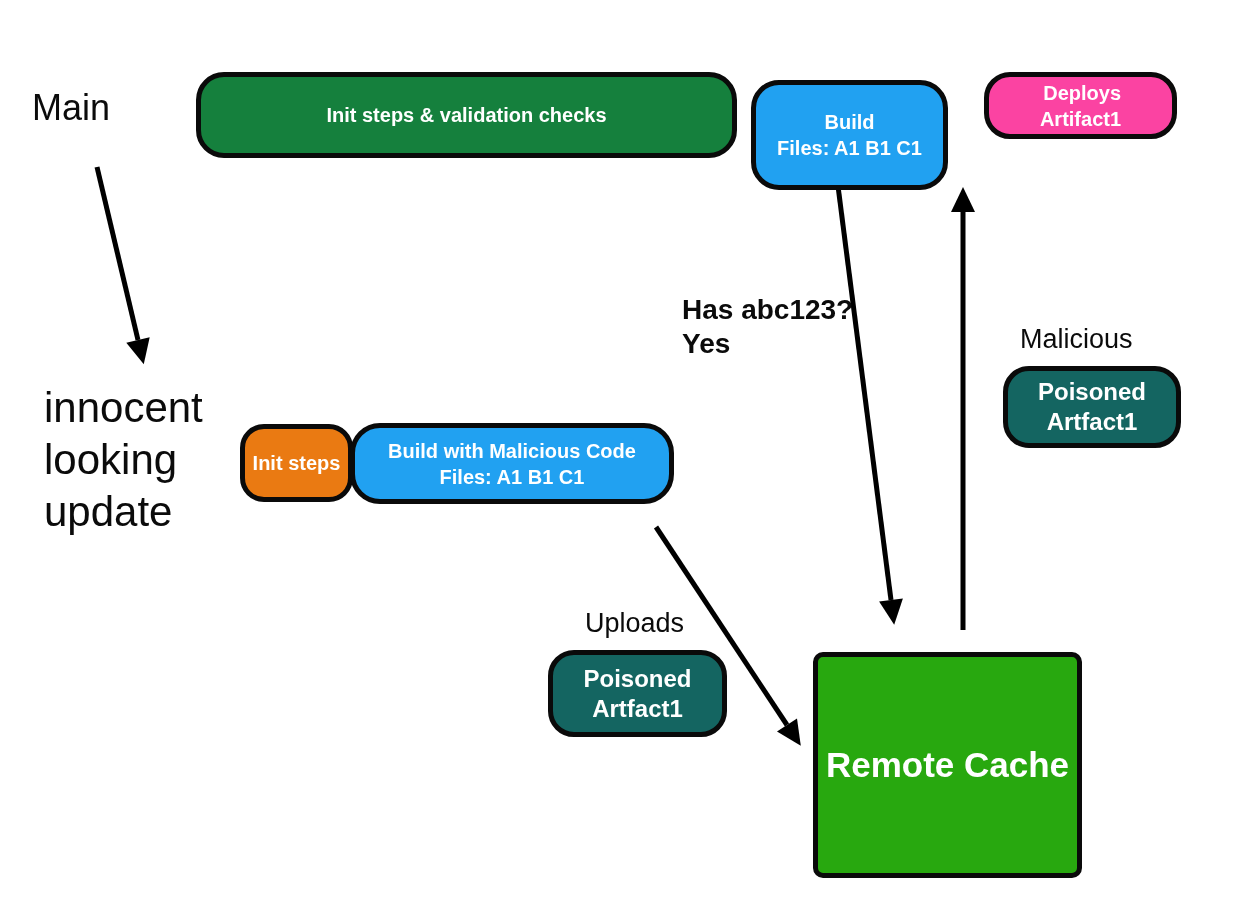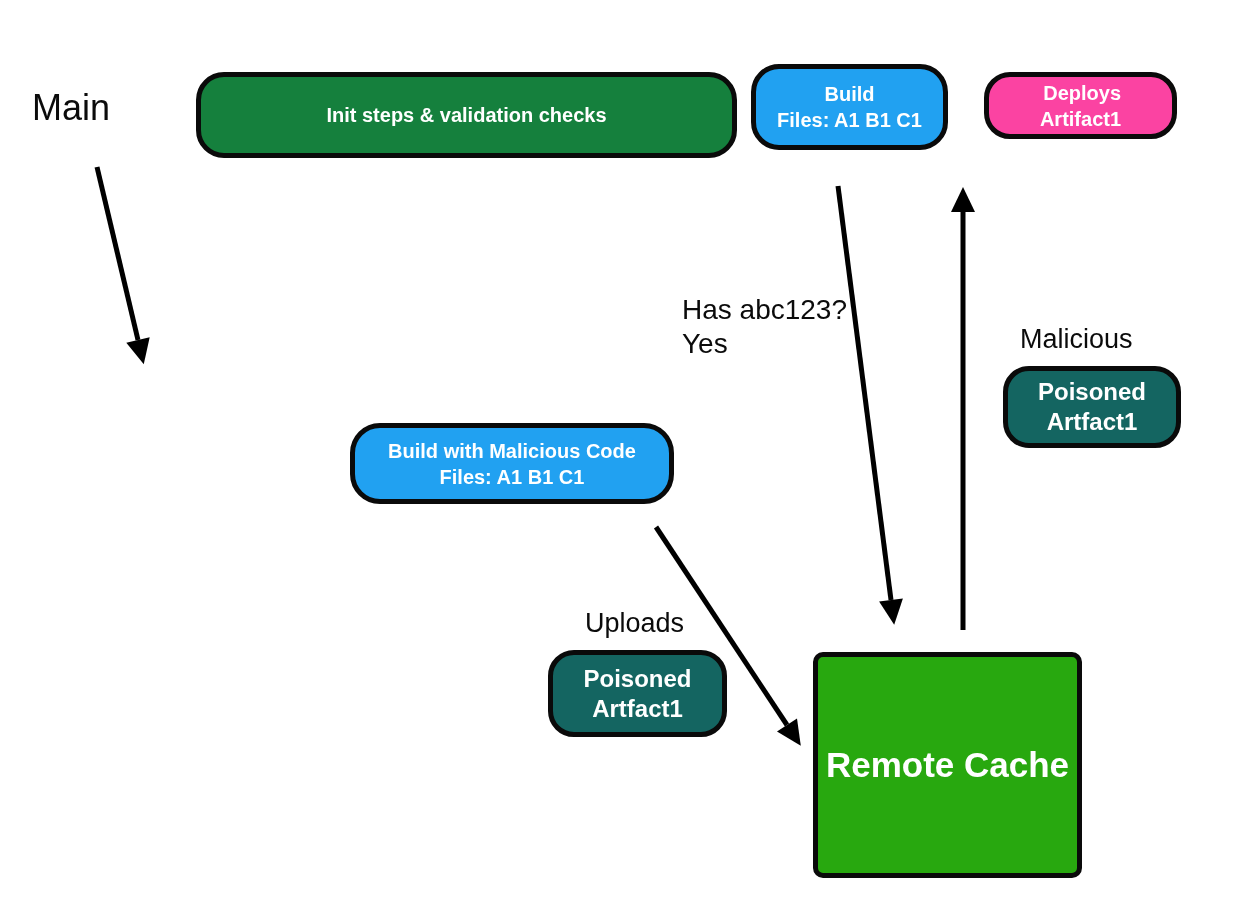--- a/index.html
+++ b/index.html
@@ -44,7 +44,7 @@
     line-height: 1.3;
   }
   .node-init-validation { left: 196px; top: 72px;  width: 541px; height: 86px; border-radius: 28px; background: #15803d; font-size: 20px; }
-  .node-build           { left: 751px; top: 64px;  width: 197px; height: 86px; border-radius: 28px; background: #21A1F1; font-size: 20px; }
+  .node-build           { left: 751px; top: 80px;  width: 197px; height: 110px; border-radius: 28px; background: #21A1F1; font-size: 20px; }
   .node-deploys         { left: 984px; top: 72px;  width: 193px; height: 67px; border-radius: 26px; background: #FB43A2; font-size: 20px; text-align: right; }
   .node-init-steps      { left: 240px; top: 424px; width: 113px; height: 78px; border-radius: 24px; background: #EA7A12; font-size: 20px; }
   .node-build-malicious { left: 350px; top: 423px; width: 324px; height: 81px; border-radius: 30px; background: #21A1F1; font-size: 20px; }

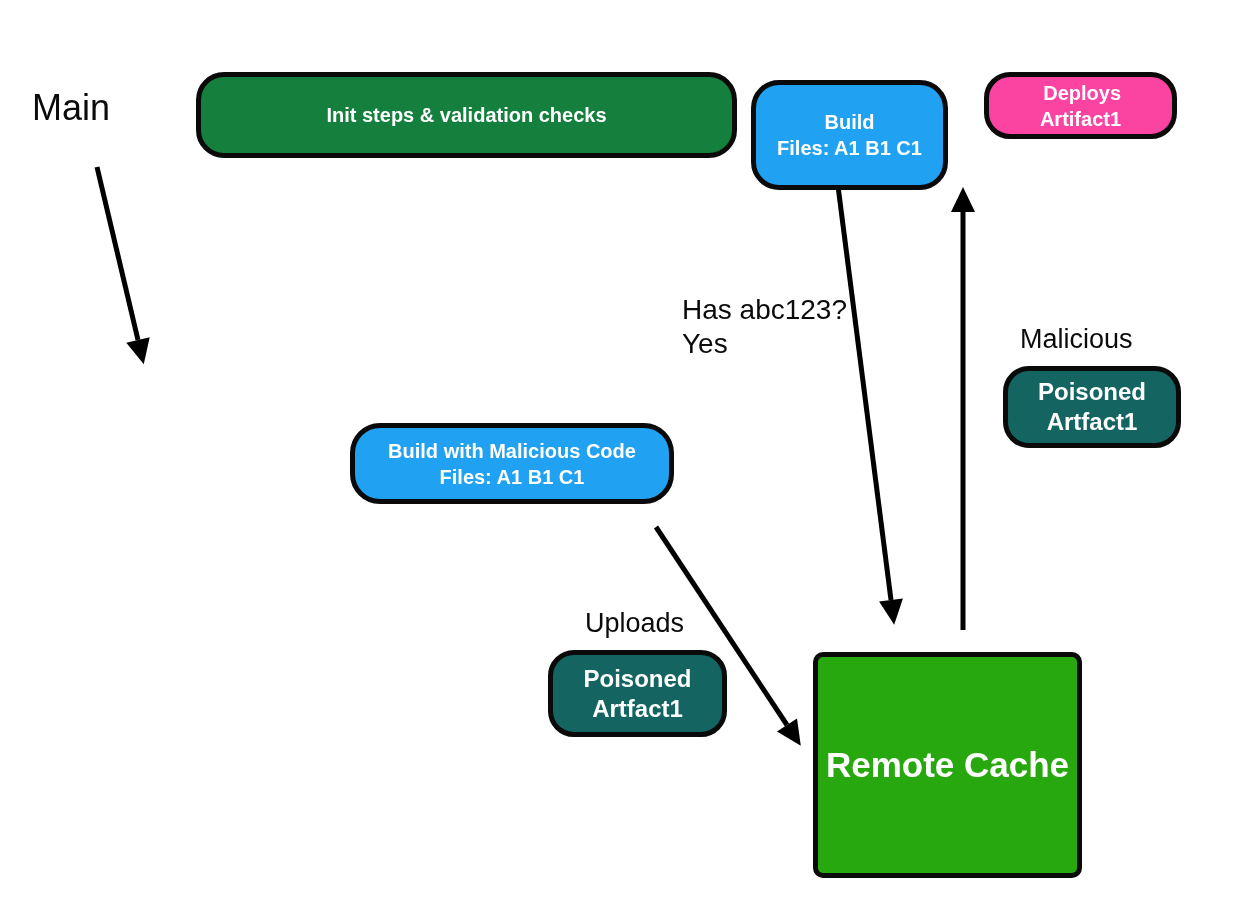--- a/index.html
+++ b/index.html
@@ -26,7 +26,7 @@
   }
   .lbl-main      { left: 32px;  top: 88px;  font-size: 36px; line-height: 1.1; }
   .lbl-innocent  { left: 44px;  top: 382px; font-size: 42px; line-height: 1.24; }
-  .lbl-hasabc    { left: 682px; top: 293px; font-size: 28px; line-height: 1.22; }
+  .lbl-hasabc    { left: 682px; top: 293px; font-size: 28px; line-height: 1.22; font-weight: bold; }
   .lbl-downloads { left: 1020px; top: 324px; font-size: 27px; }
   .lbl-uploads   { left: 585px; top: 608px; font-size: 27px; }
 

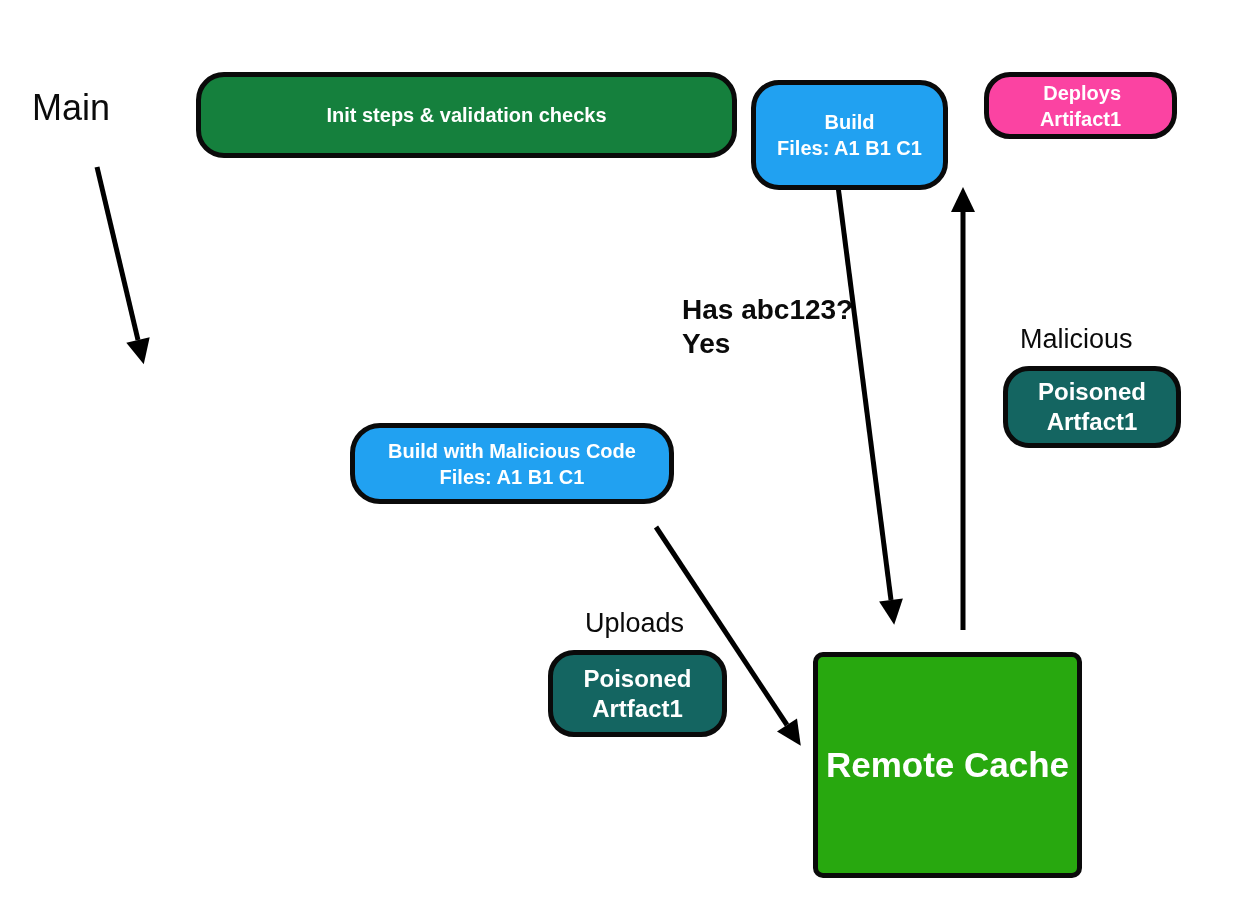--- a/index.html
+++ b/index.html
@@ -71,6 +71,9 @@
 
   <div class="free-label lbl-main">Main</div>
 
+  <div class="free-label lbl-innocent">innocent
+looking
+update</div>
 
   <div class="free-label lbl-hasabc">Has abc123?
 Yes</div>

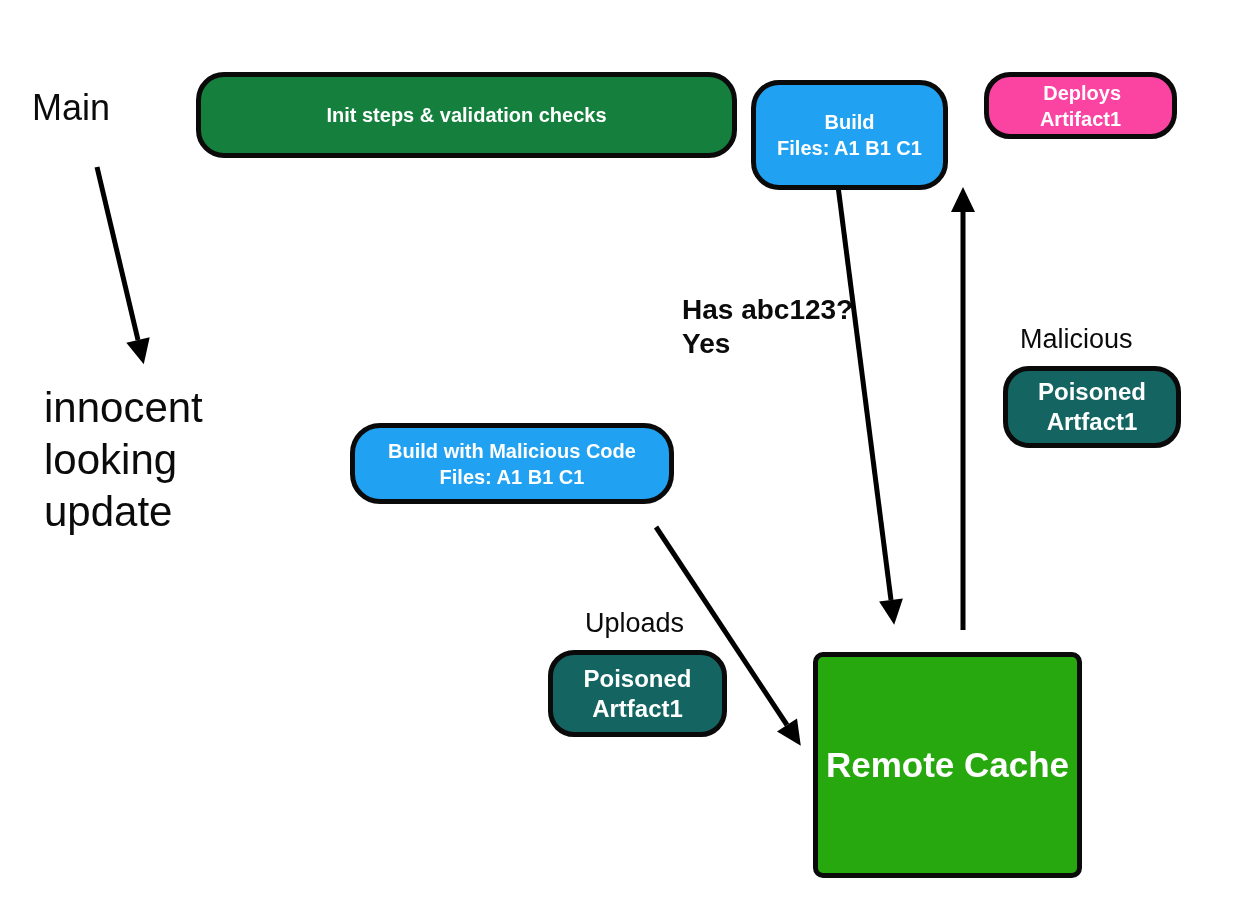--- a/index.html
+++ b/index.html
@@ -90,6 +90,7 @@
   <div class="node node-deploys">Deploys
 Artifact1</div>
 
+  <div class="node node-init-steps">Init steps</div>
 
   <div class="node node-build-malicious">Build with Malicious Code
 Files: A1 B1 C1</div>

